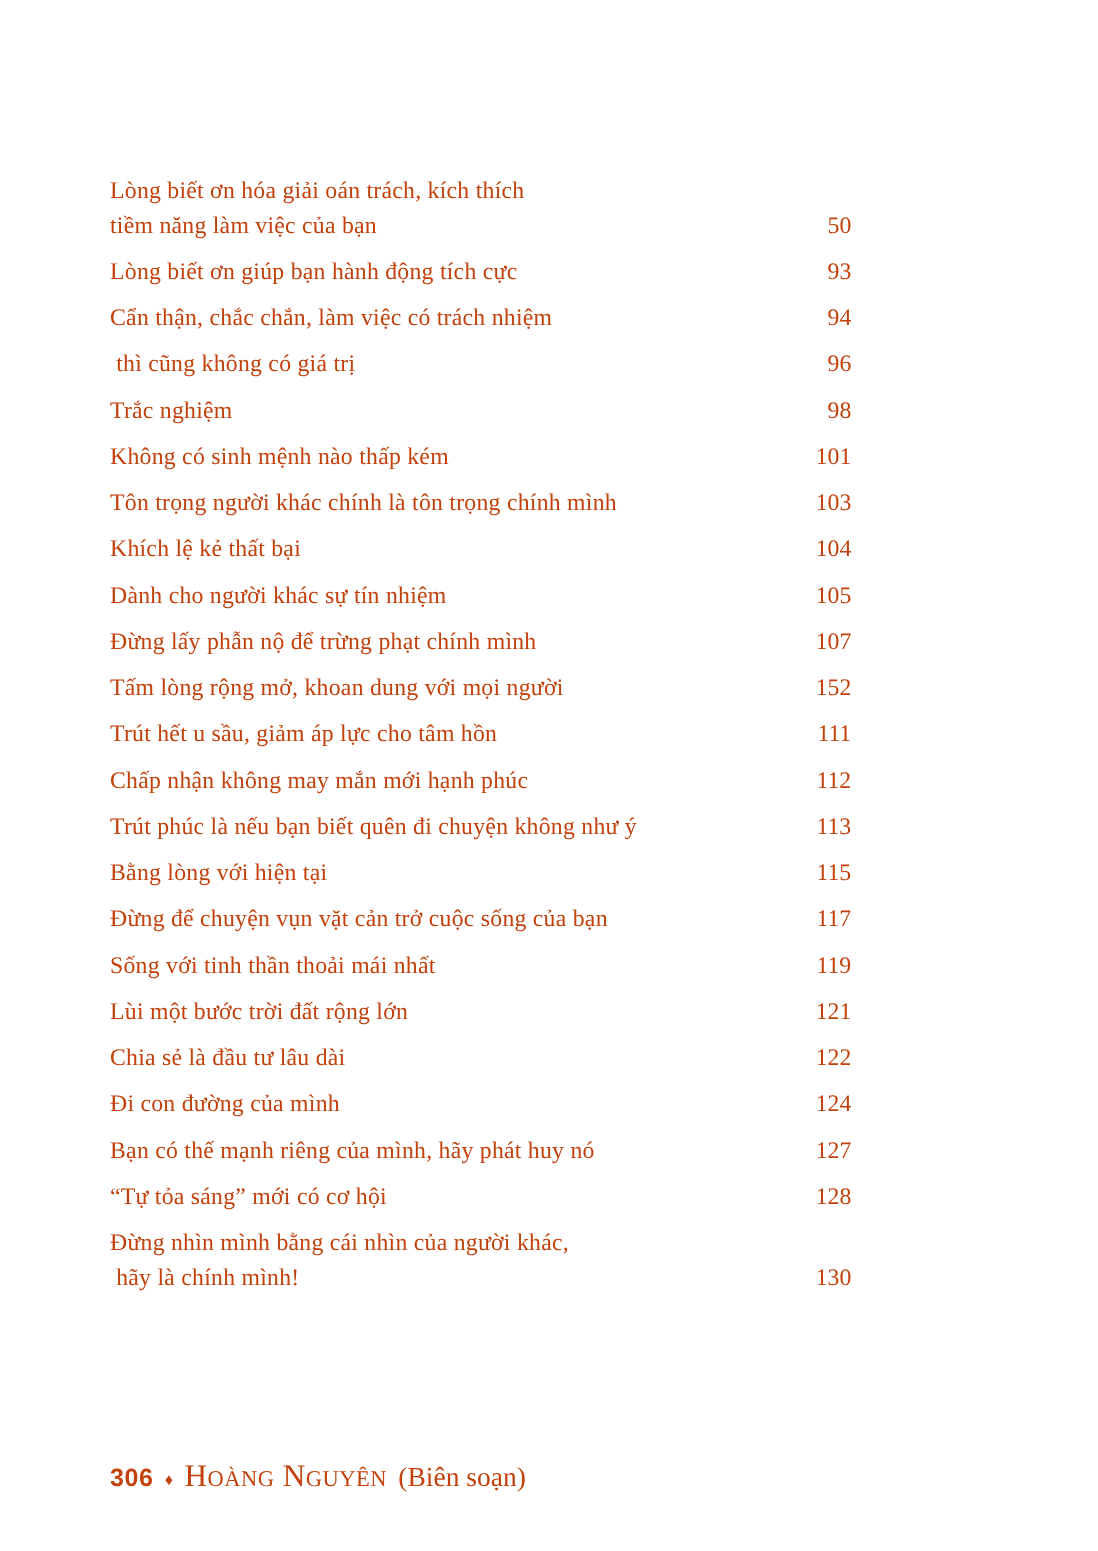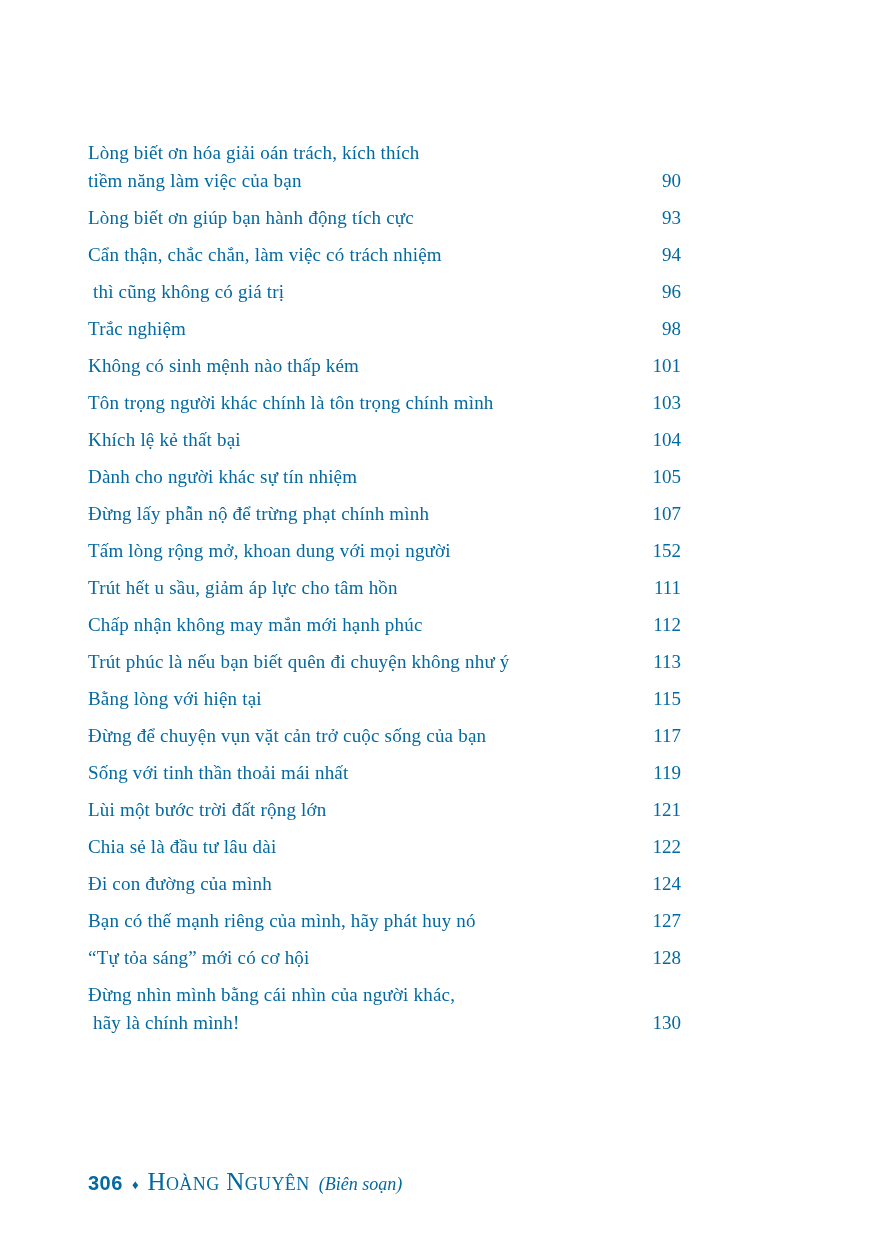--- a/index.html
+++ b/index.html
@@ -12,7 +12,7 @@
     width: 878px;
     height: 1241px;
     background: #ffffff;
-    color: #0369a1;
+    color: #c2410c;
     font-family: "Liberation Serif", serif;
     overflow: hidden;
   }

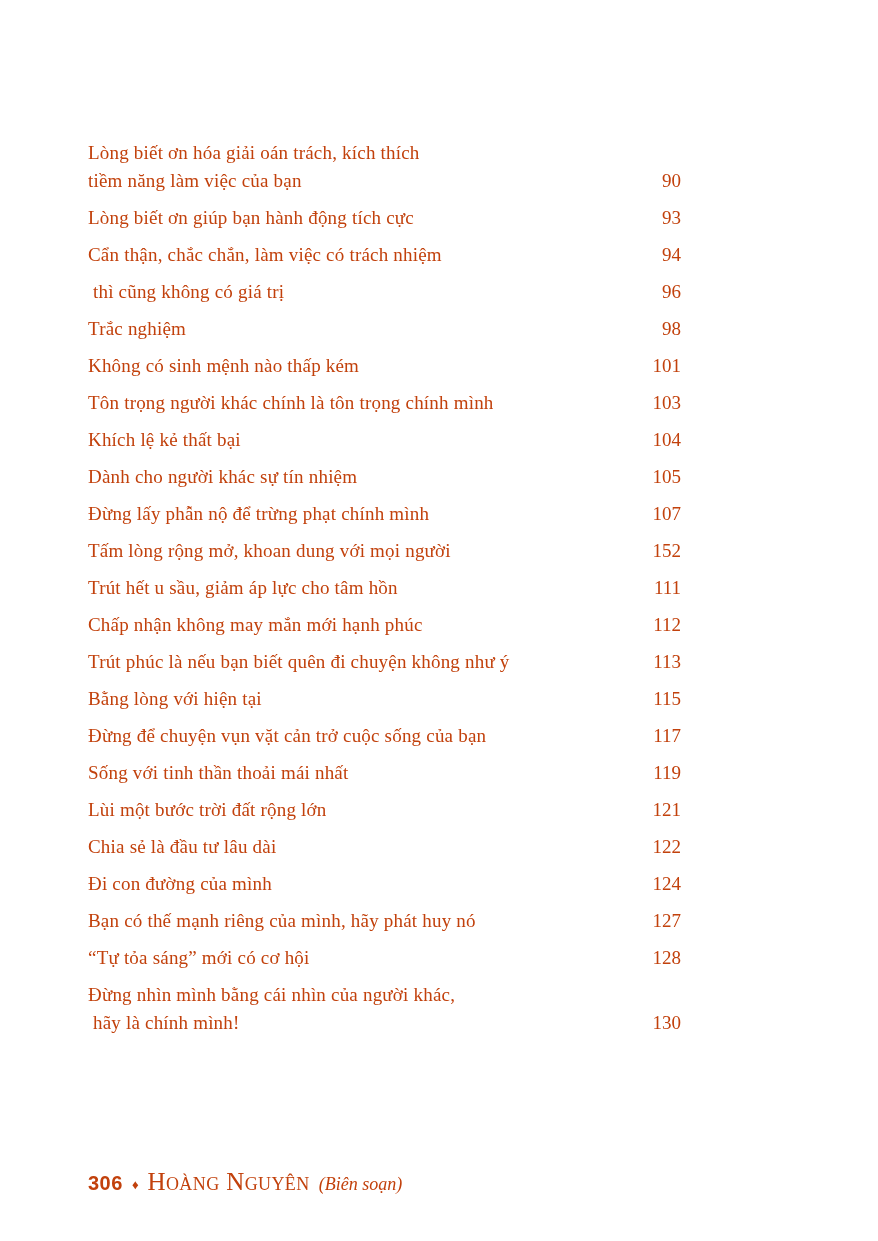--- a/index.html
+++ b/index.html
@@ -88,7 +88,7 @@
           <div class="title-line">Lòng biết ơn hóa giải oán trách, kích thích</div>
           <div class="title-line">tiềm năng làm việc của bạn</div>
         </div>
-        <div class="pagenum">90</div>
+        <div class="pagenum">50</div>
       </div>
       <div class="entry">
         <div class="titles">

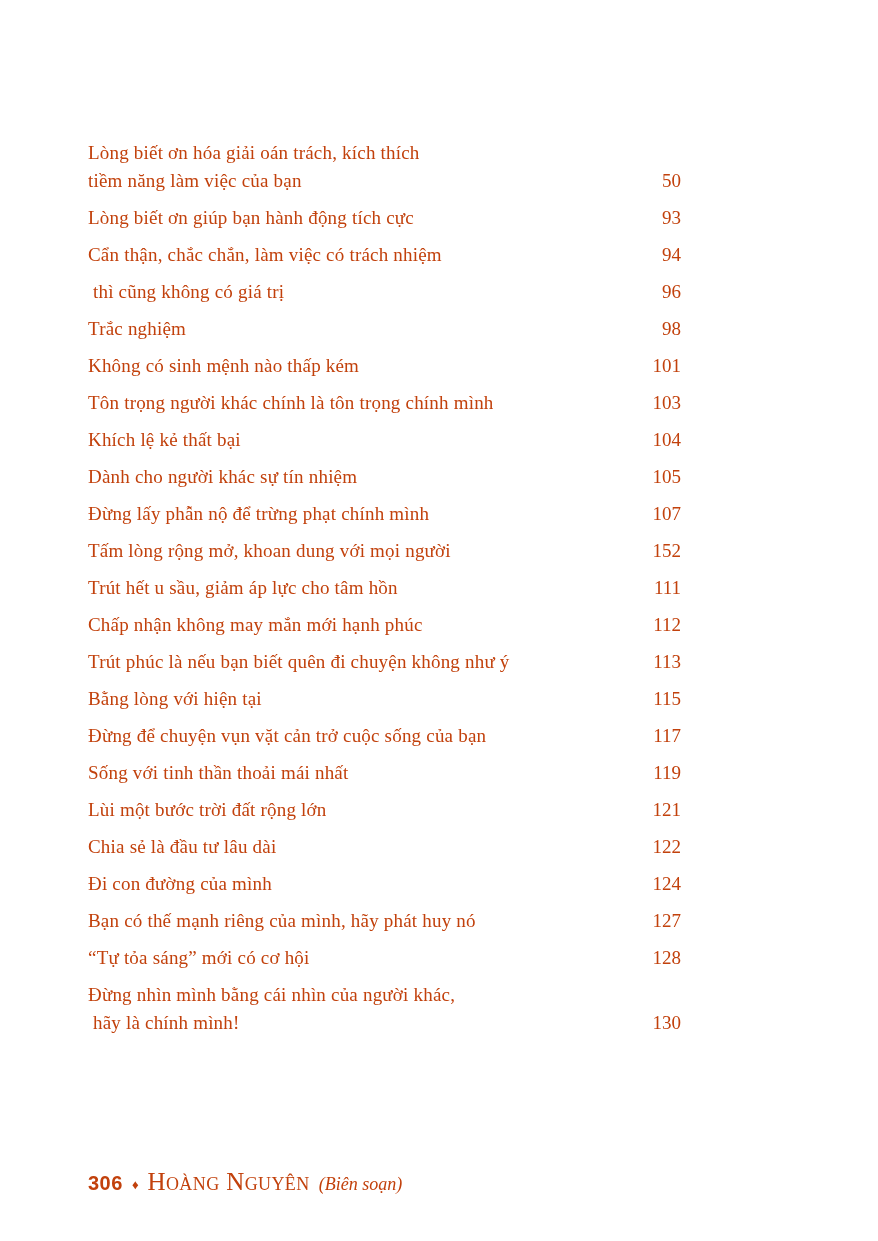--- a/index.html
+++ b/index.html
@@ -73,8 +73,7 @@
     text-align: center;
   }
   .role {
-    font-style: italic;
-    font-size: 18px;
+    font-size: 22px;
   }
 </style>
 </head>

